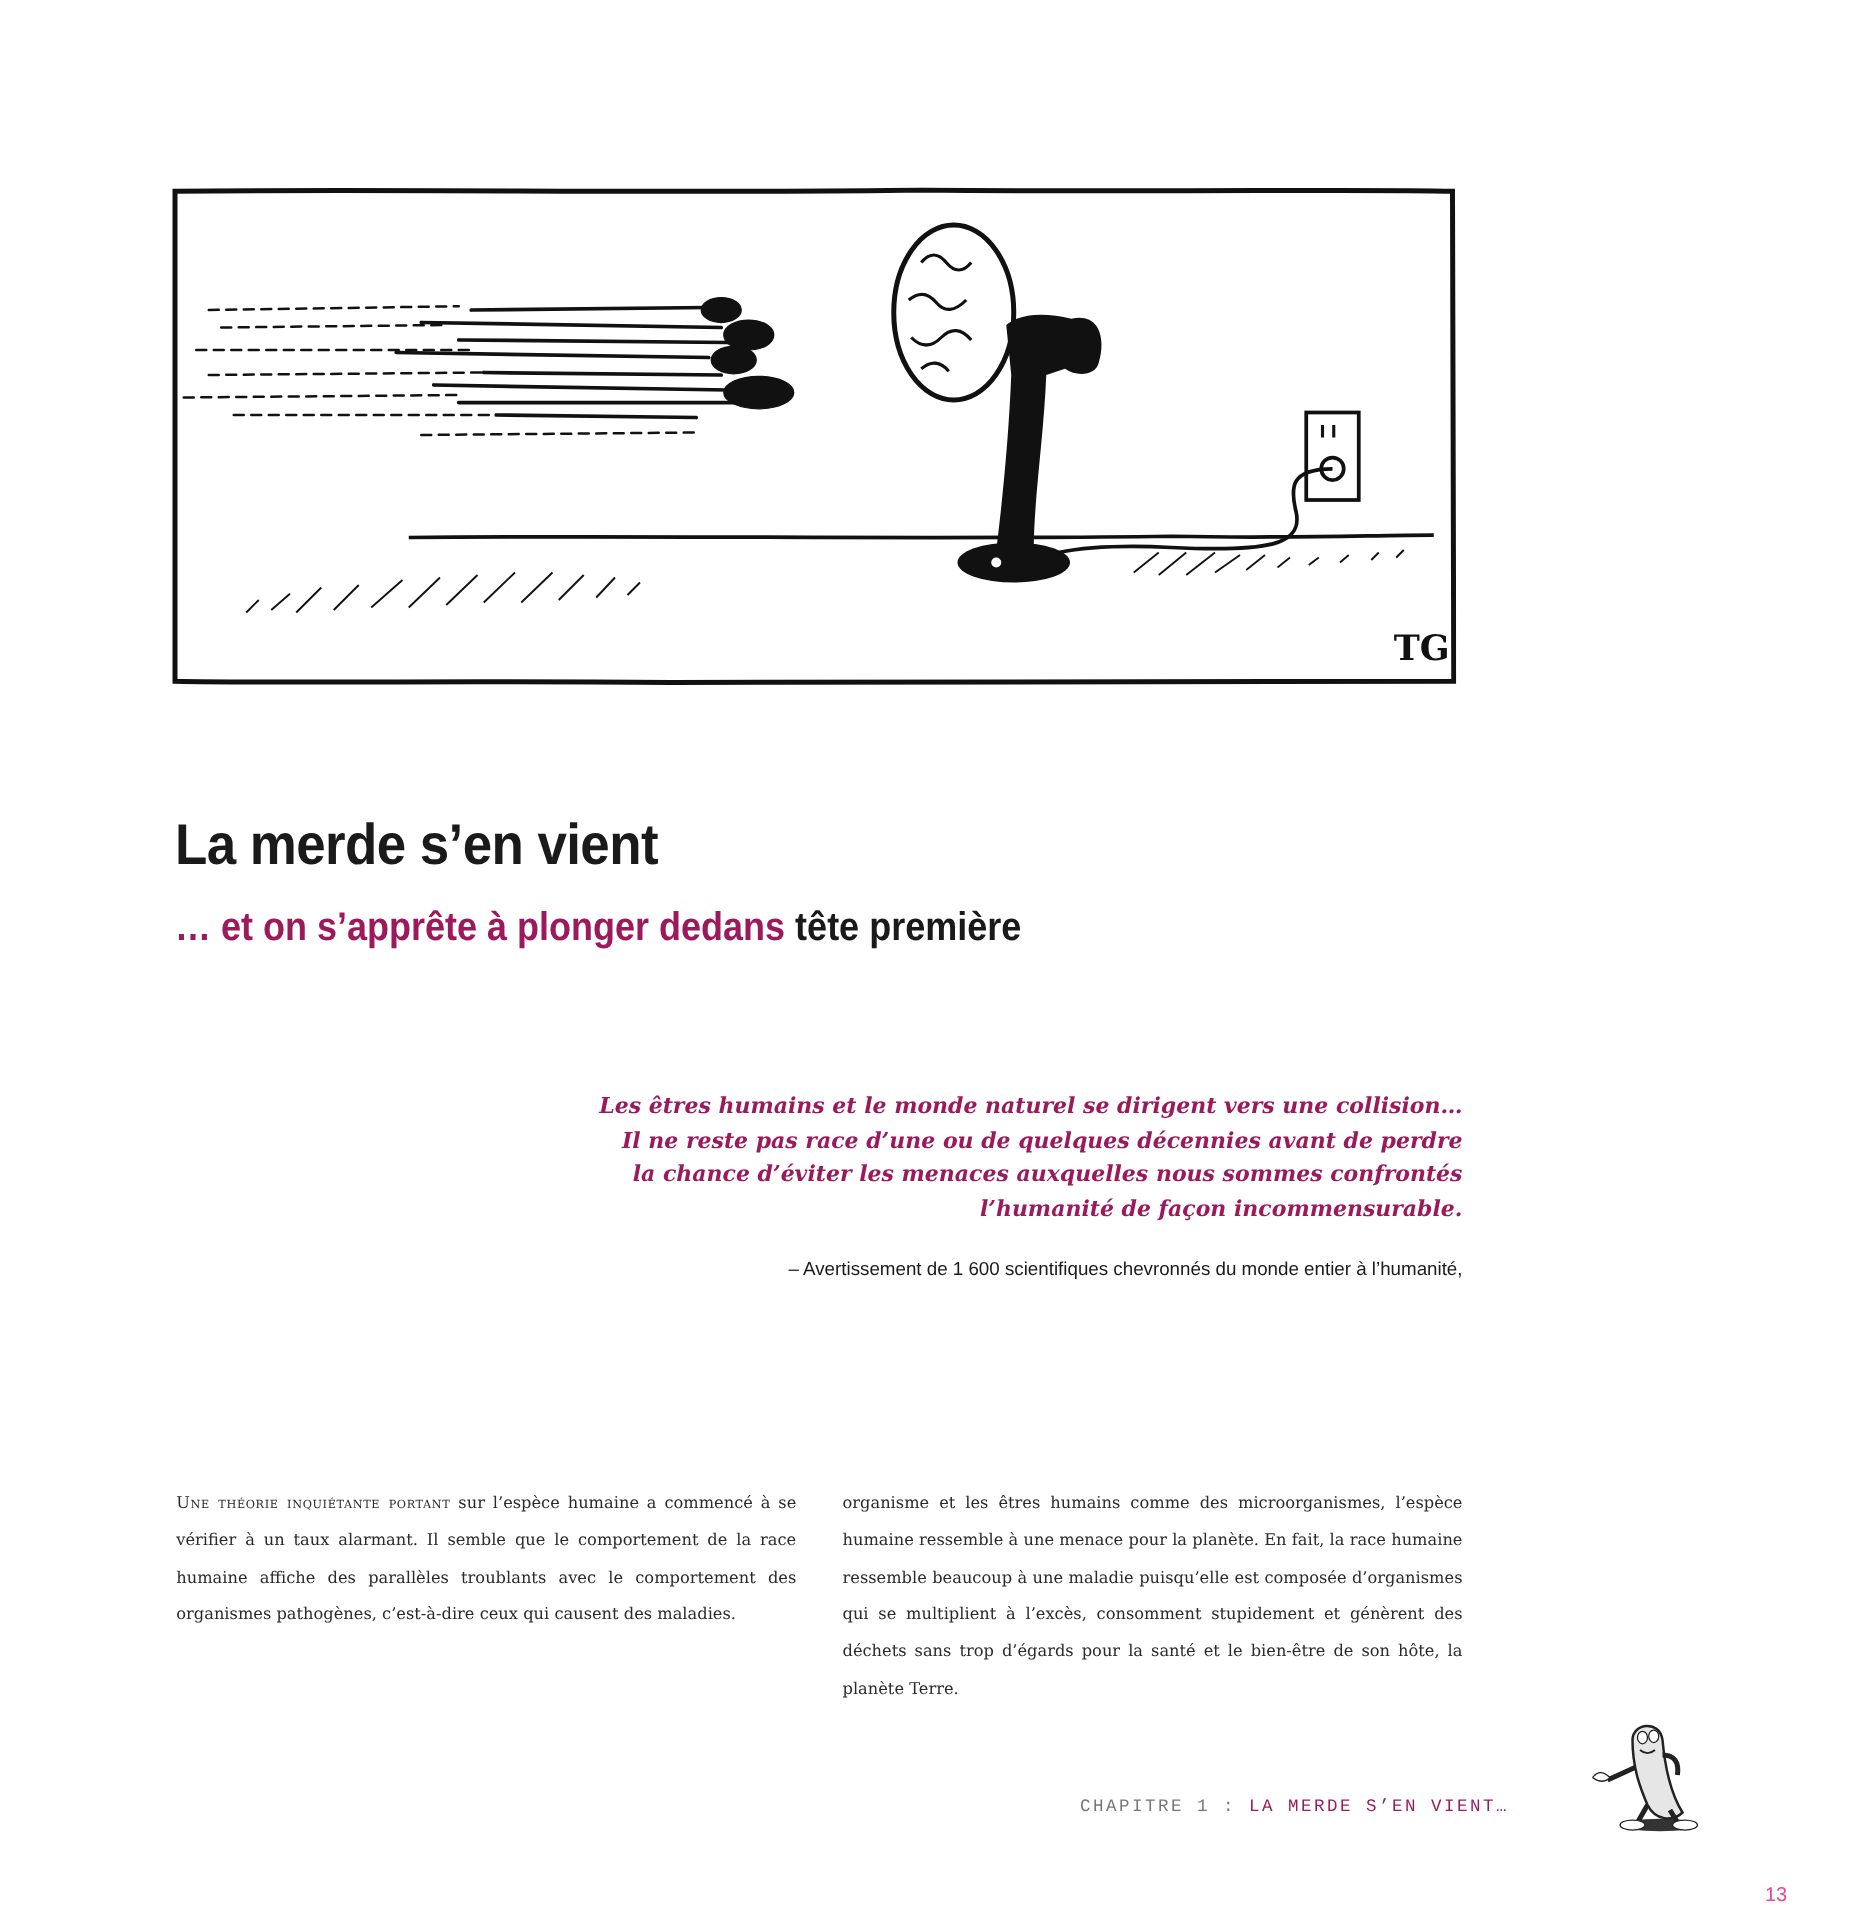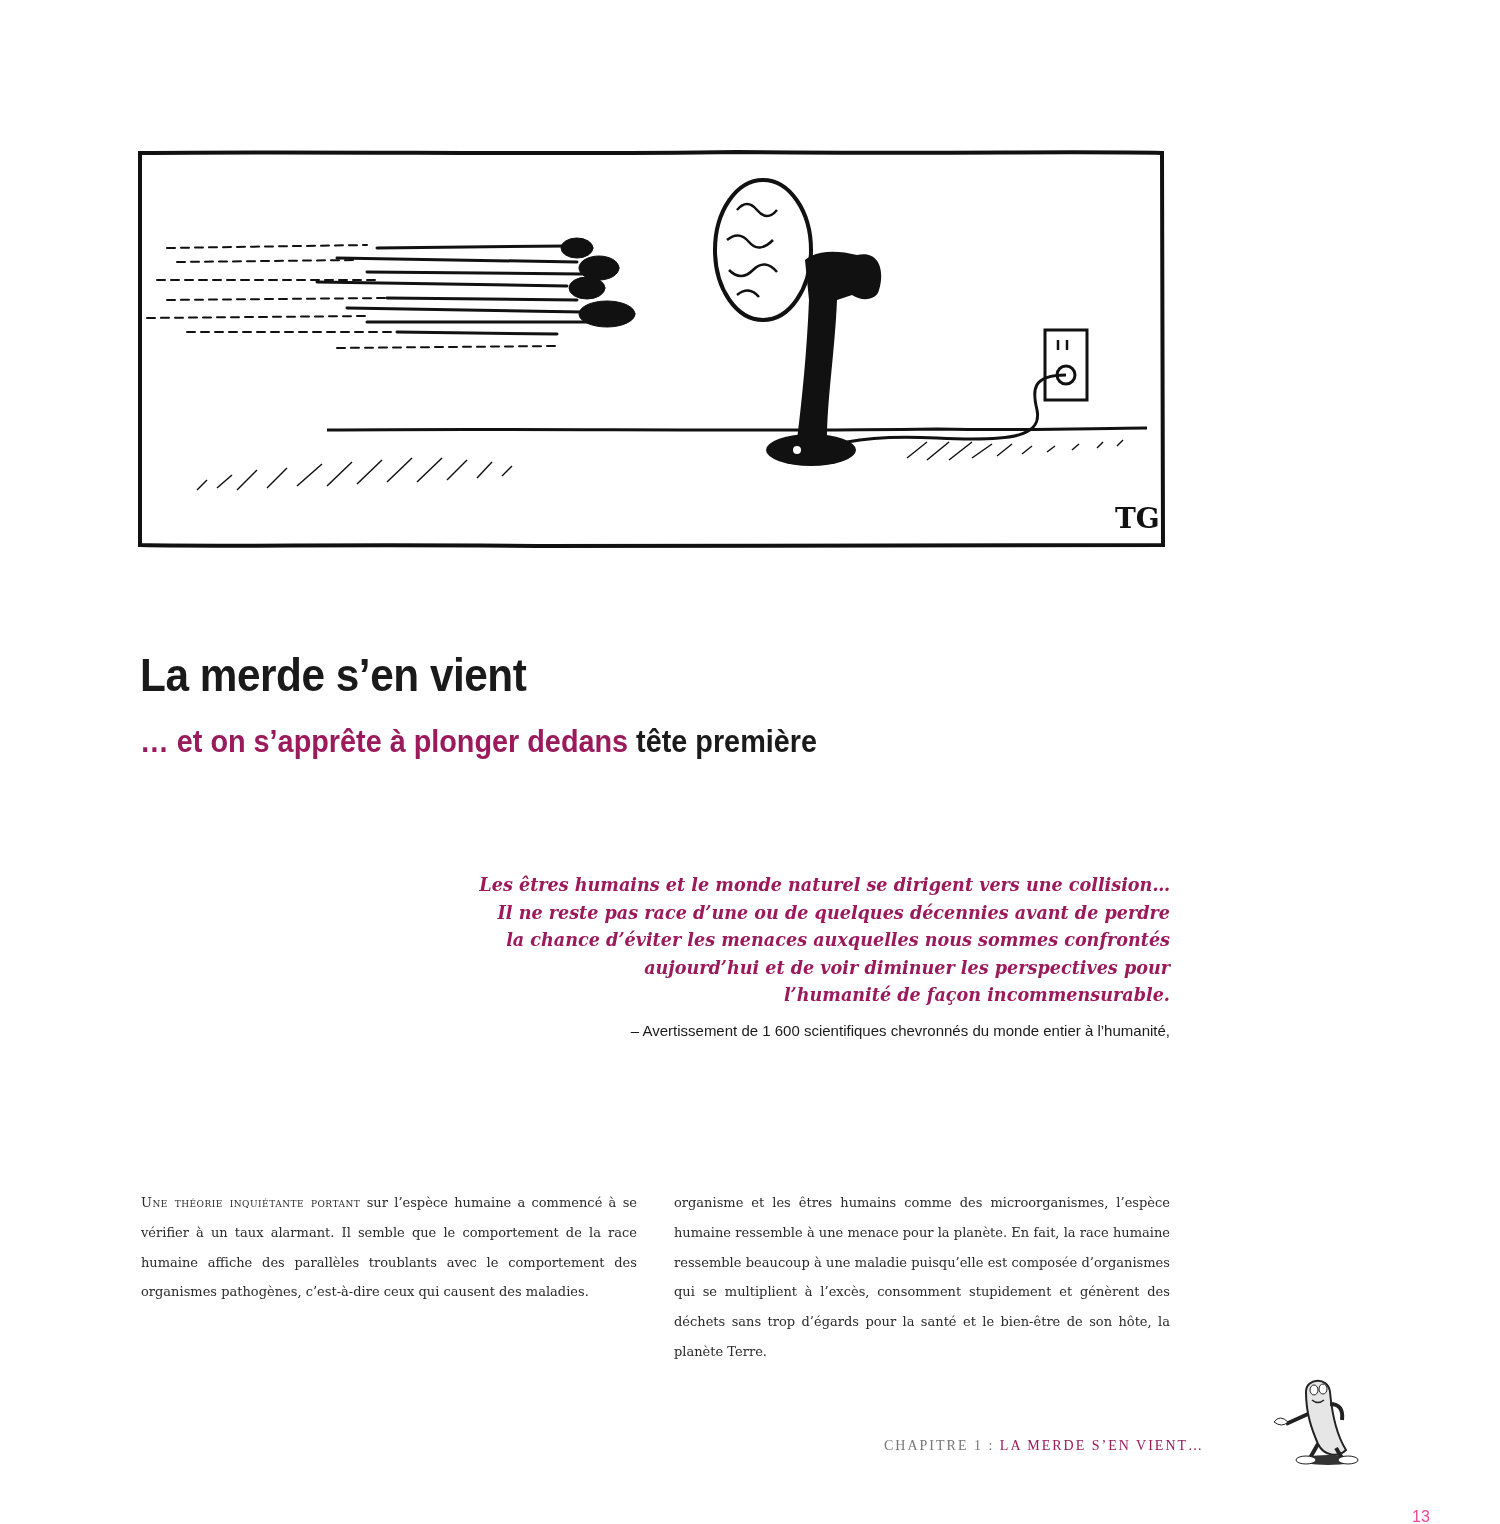--- a/index.html
+++ b/index.html
@@ -119,7 +119,6 @@
     <div>Les êtres humains et le monde naturel se dirigent vers une collision…</div>
     <div>Il ne reste pas race d’une ou de quelques décennies avant de perdre</div>
     <div>la chance d’éviter les menaces auxquelles nous sommes confrontés</div>
-    <div>aujourd’hui et de voir diminuer les perspectives pour</div>
     <div>l’humanité de façon incommensurable.</div>
   </div>
   <div class="attrib">

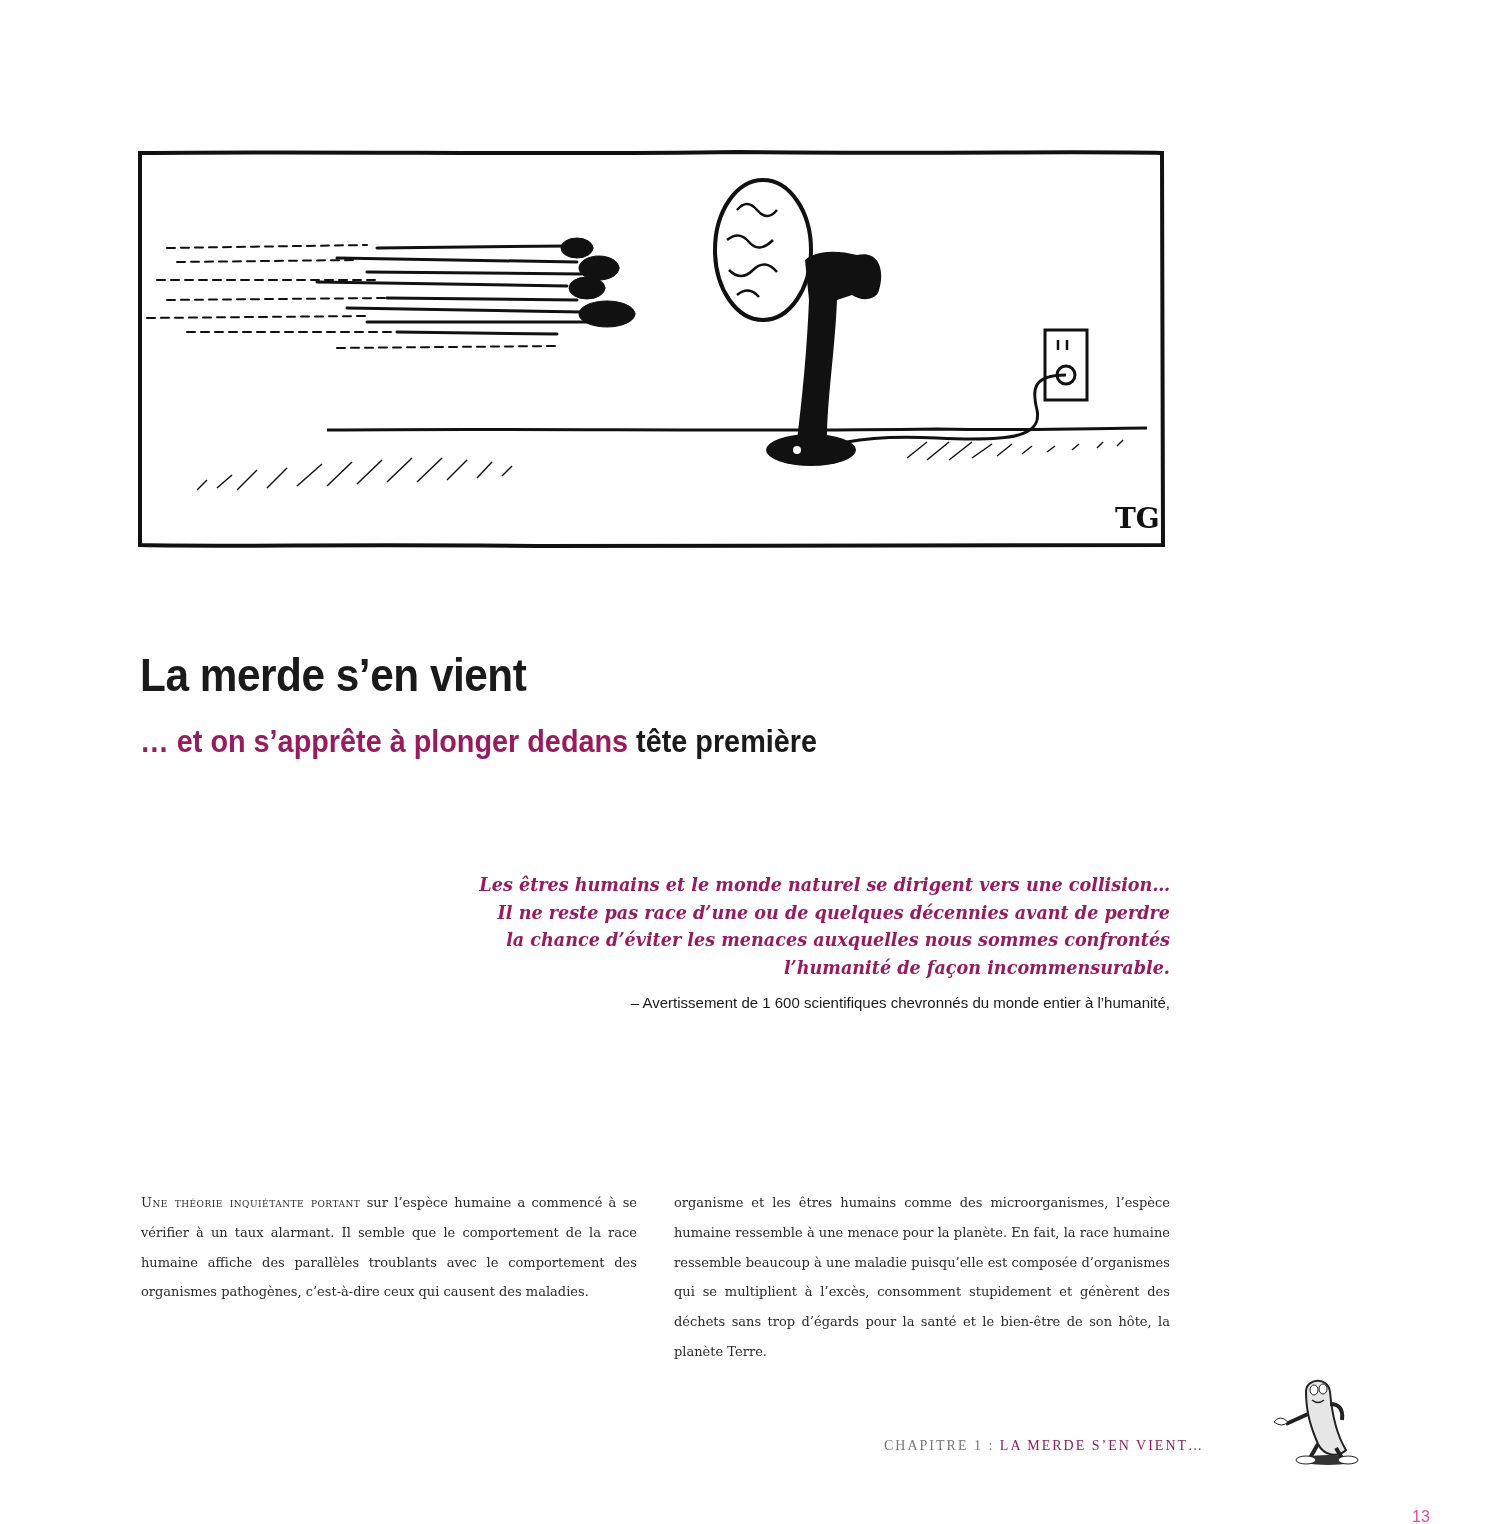--- a/index.html
+++ b/index.html
@@ -16,7 +16,7 @@
   .epigraph { position: absolute; right: 330px; top: 871px; width: 760px; text-align: right; }
   .epigraph .quote { font-family: "DejaVu Serif", serif; font-style: italic; font-weight: bold; font-size: 17.6px; line-height: 27.6px; color: #9b1a5c; }
   .epigraph .quote div { white-space: nowrap; }
-  .epigraph .attrib { margin-top: 11px; font-family: "Liberation Sans", sans-serif; font-size: 15px; line-height: 22px; color: #1a1a1a; }
+  .epigraph .attrib { margin-top: 24px; font-family: "Liberation Sans", sans-serif; font-size: 15px; line-height: 22px; color: #1a1a1a; }
 
   .body-col { position: absolute; top: 1188px; width: 496px; font-family: "DejaVu Serif", serif; font-size: 13px; line-height: 29.8px; color: #2a2a2a; text-align: justify; }
   .body-col p { margin: 0; }

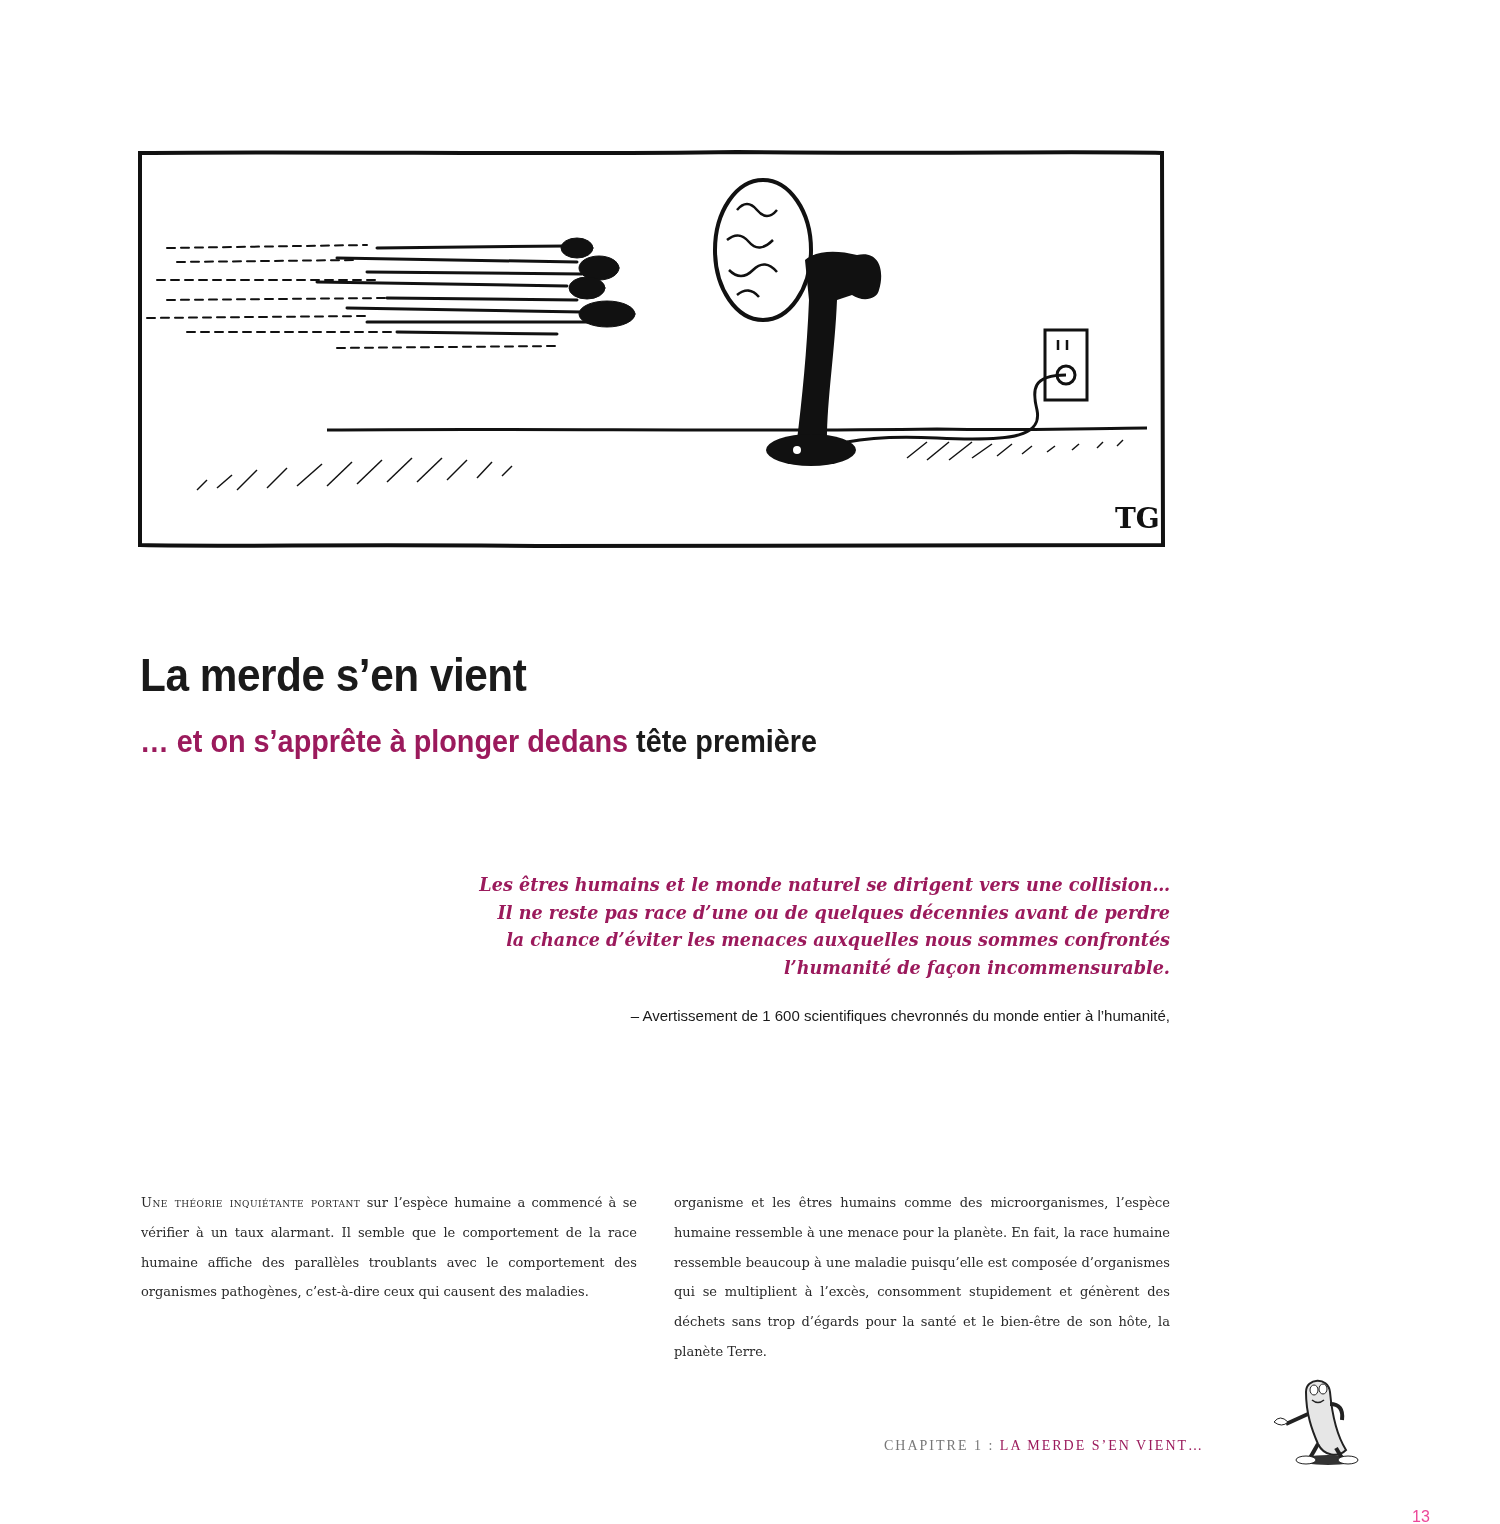--- a/index.html
+++ b/index.html
@@ -25,7 +25,7 @@
   .body-col .indent { text-indent: 30px; }
   .smallcaps { font-variant: small-caps; letter-spacing: 0.5px; }
 
-  .footer-chapter { position: absolute; left: 884px; top: 1438px; font-family: Liberation Serif, serif; font-size: 14px; letter-spacing: 2px; color: #777777; white-space: nowrap; }
+  .footer-chapter { position: absolute; left: 864px; top: 1438px; font-family: Liberation Mono, monospace; font-size: 14px; letter-spacing: 2px; color: #777777; white-space: nowrap; }
   .footer-chapter .accent { color: #9b1a5c; }
   .mascot { position: absolute; left: 1266px; top: 1374px; width: 110px; height: 96px; }
   .page-number { position: absolute; left: 1412px; top: 1508px; font-family: "Liberation Sans", sans-serif; font-size: 16px; color: #ec4899; }

